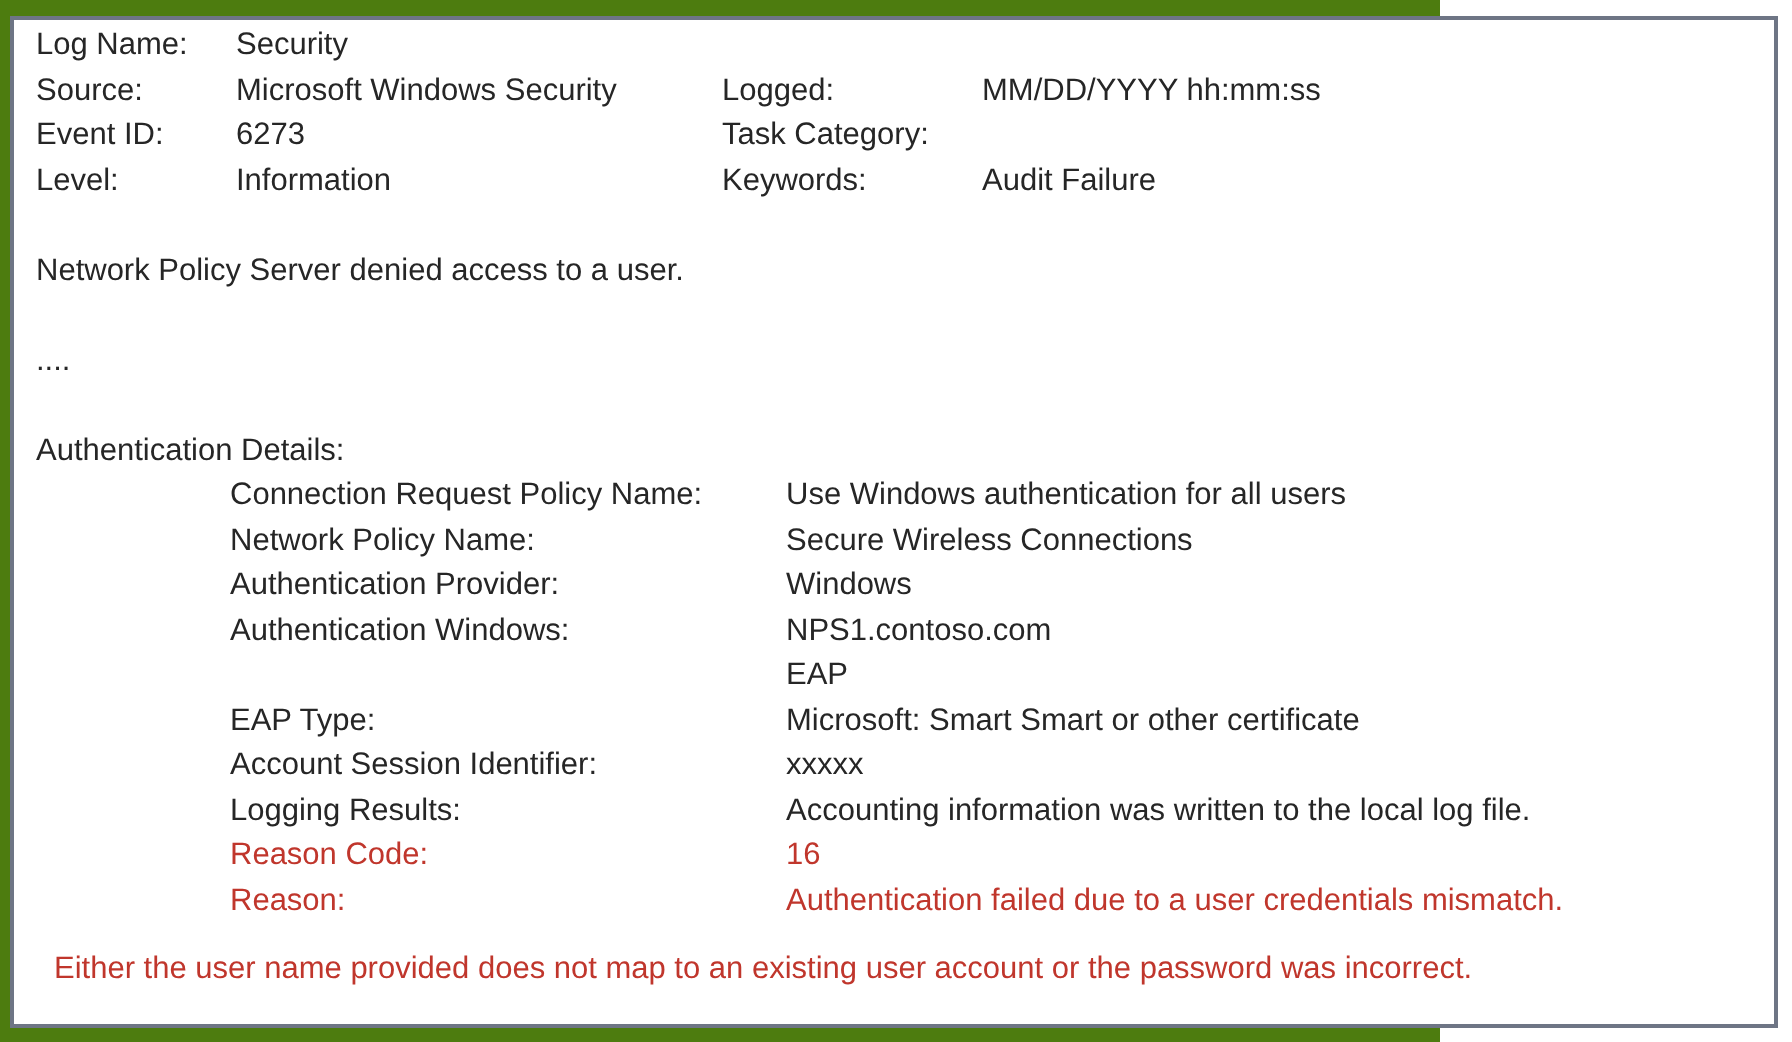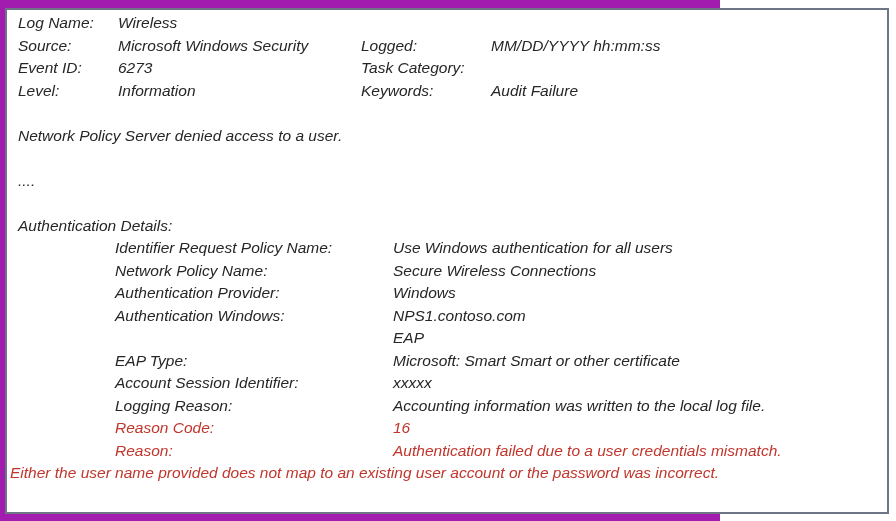--- a/index.html
+++ b/index.html
@@ -9,7 +9,7 @@
     font-family: "Liberation Sans", "DejaVu Sans", sans-serif;
     overflow: hidden;
   }
-  .canvas { position: relative; width: 720px; height: 521px; background: #a21caf; font-style: italic; }
+  .canvas { position: relative; width: 720px; height: 521px; background: #4d7c0f; }
   .frame {
     position: absolute;
     left: 5px; top: 8px;

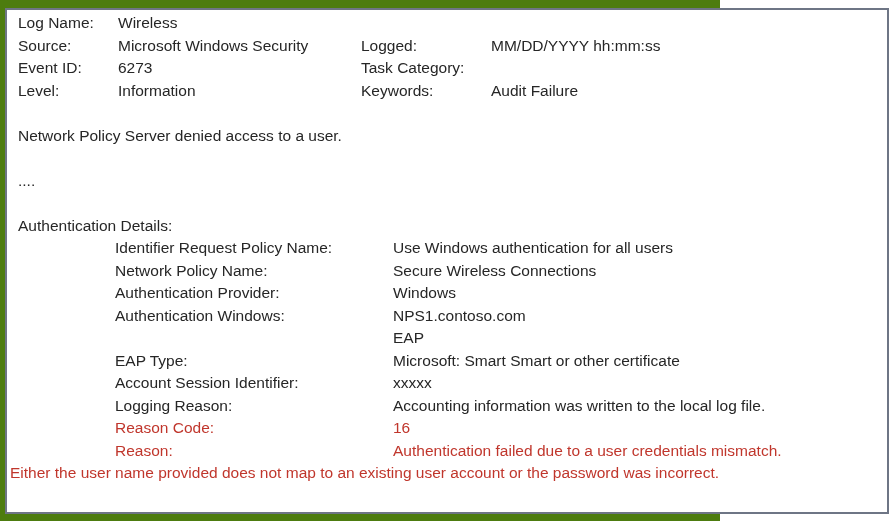--- a/index.html
+++ b/index.html
@@ -49,7 +49,7 @@
 
       <div class="line">
         <span class="hdr-label">Log Name:</span>
-        <span class="hdr-value">Wireless</span>
+        <span class="hdr-value">Security</span>
       </div>
       <div class="line">
         <span class="hdr-label">Source:</span>

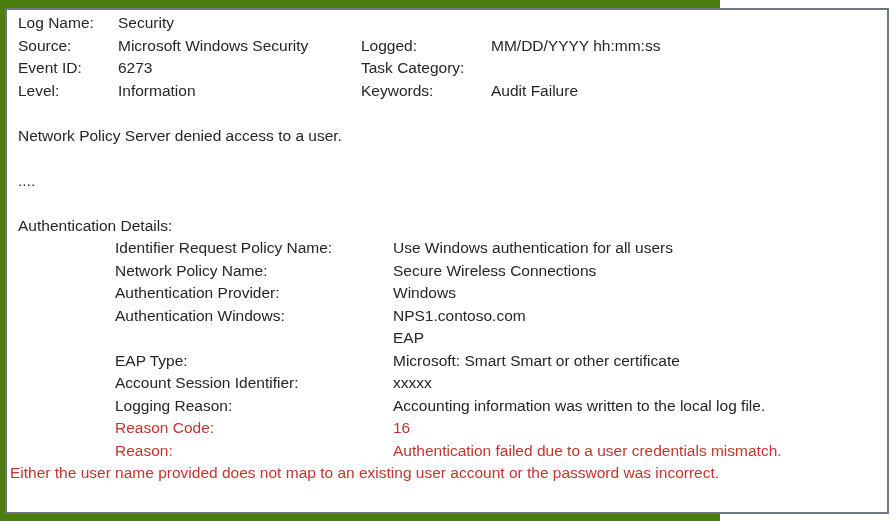--- a/index.html
+++ b/index.html
@@ -88,7 +88,7 @@
       </div>
 
       <div class="line">
-        <span class="det-label">Identifier Request Policy Name:</span>
+        <span class="det-label">Connection Request Policy Name:</span>
         <span class="det-value">Use Windows authentication for all users</span>
       </div>
       <div class="line">

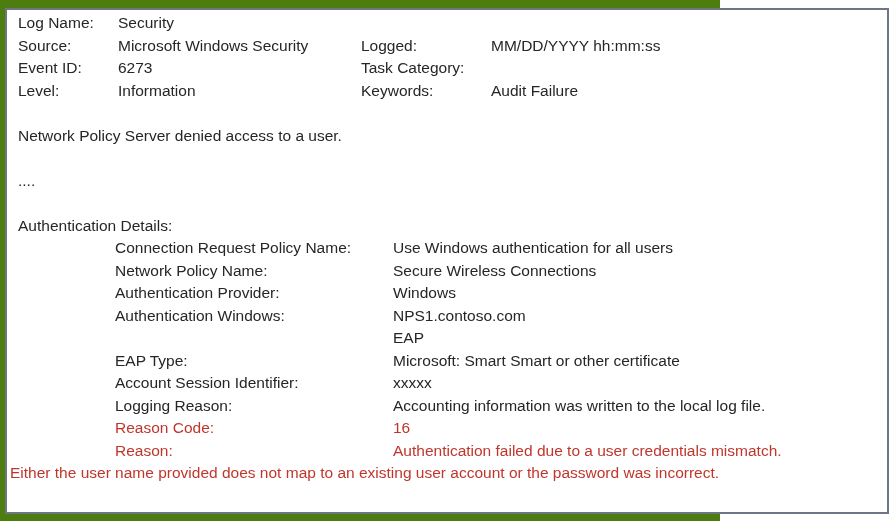--- a/index.html
+++ b/index.html
@@ -115,7 +115,7 @@
         <span class="det-value">xxxxx</span>
       </div>
       <div class="line">
-        <span class="det-label">Logging Reason:</span>
+        <span class="det-label">Logging Results:</span>
         <span class="det-value">Accounting information was written to the local log file.</span>
       </div>
       <div class="line red">

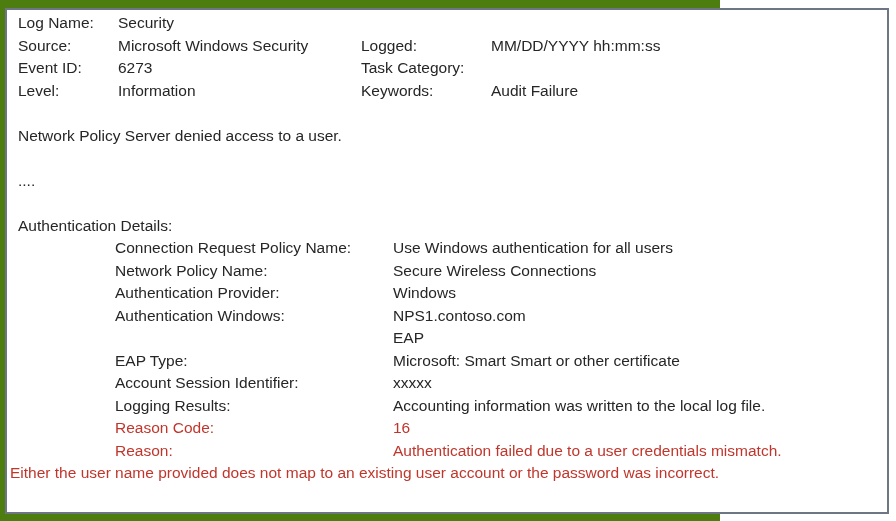--- a/index.html
+++ b/index.html
@@ -38,7 +38,7 @@
   .det-label { position: absolute; left: 105px; }
   .det-value { position: absolute; left: 383px; }
   .red .det-label, .red .det-value { color: #C0362C; }
-  .footer-note { position: absolute; left: 0; color: #C0362C; }
+  .footer-note { position: absolute; left: 17px; color: #C0362C; margin-top: 12px; }
 </style>
 </head>
 <body>

